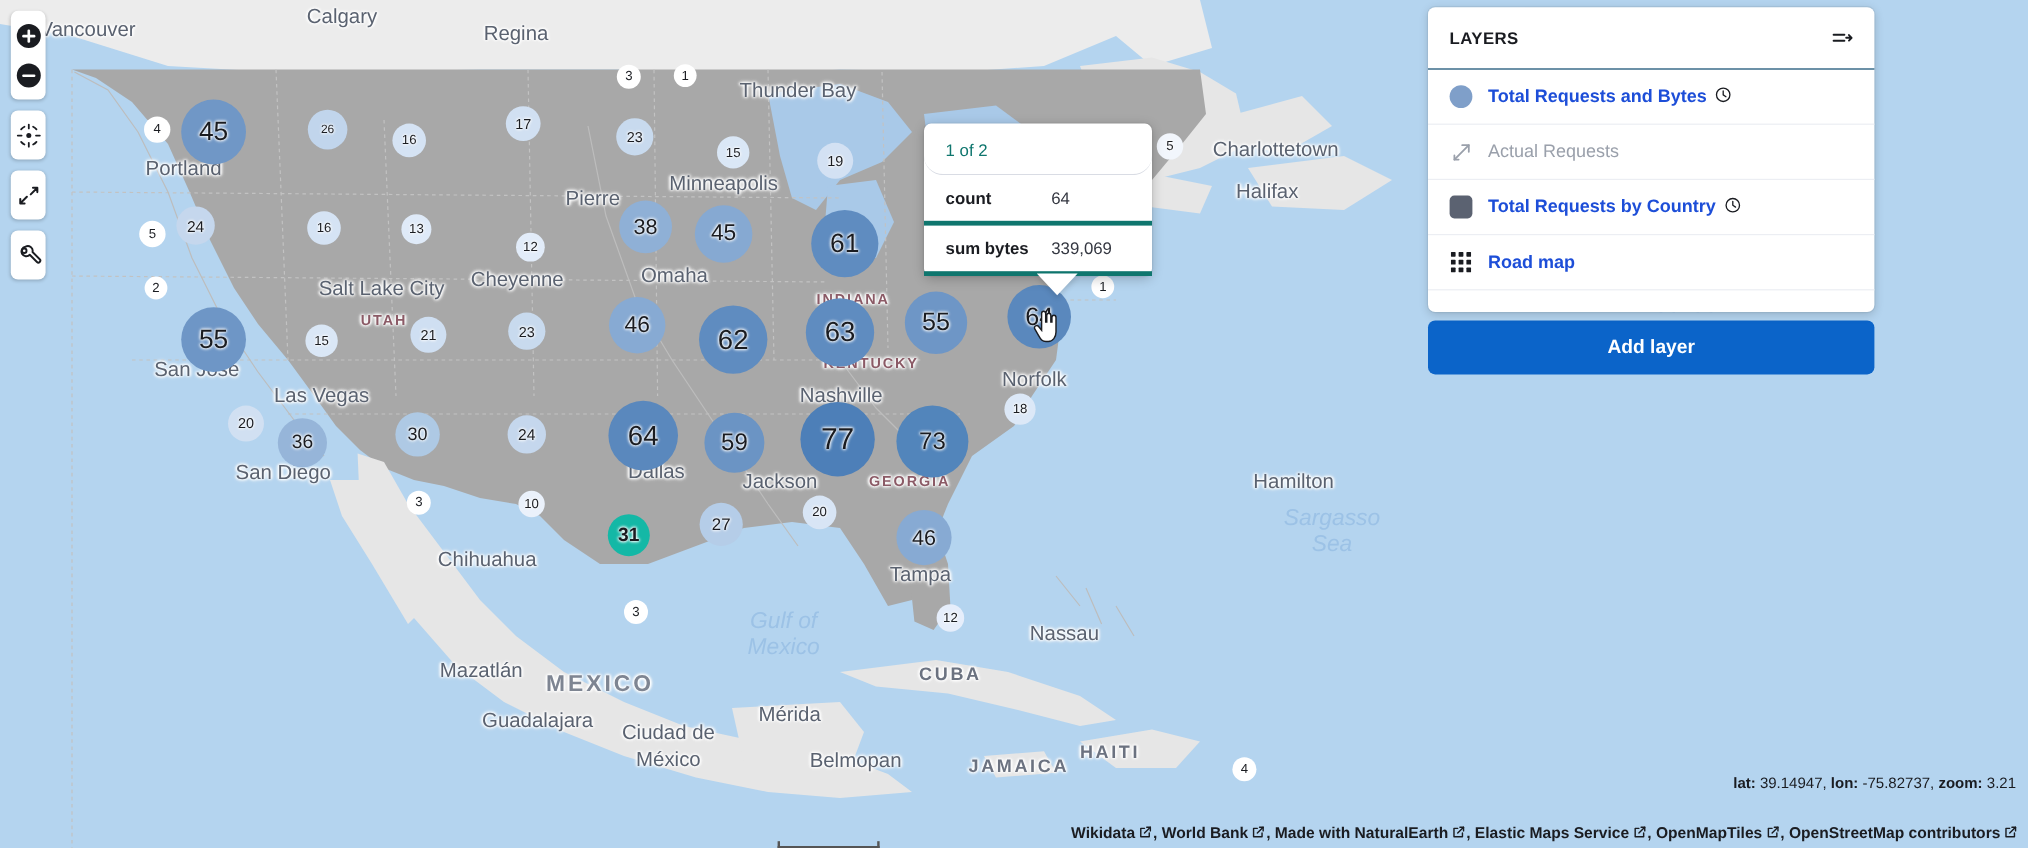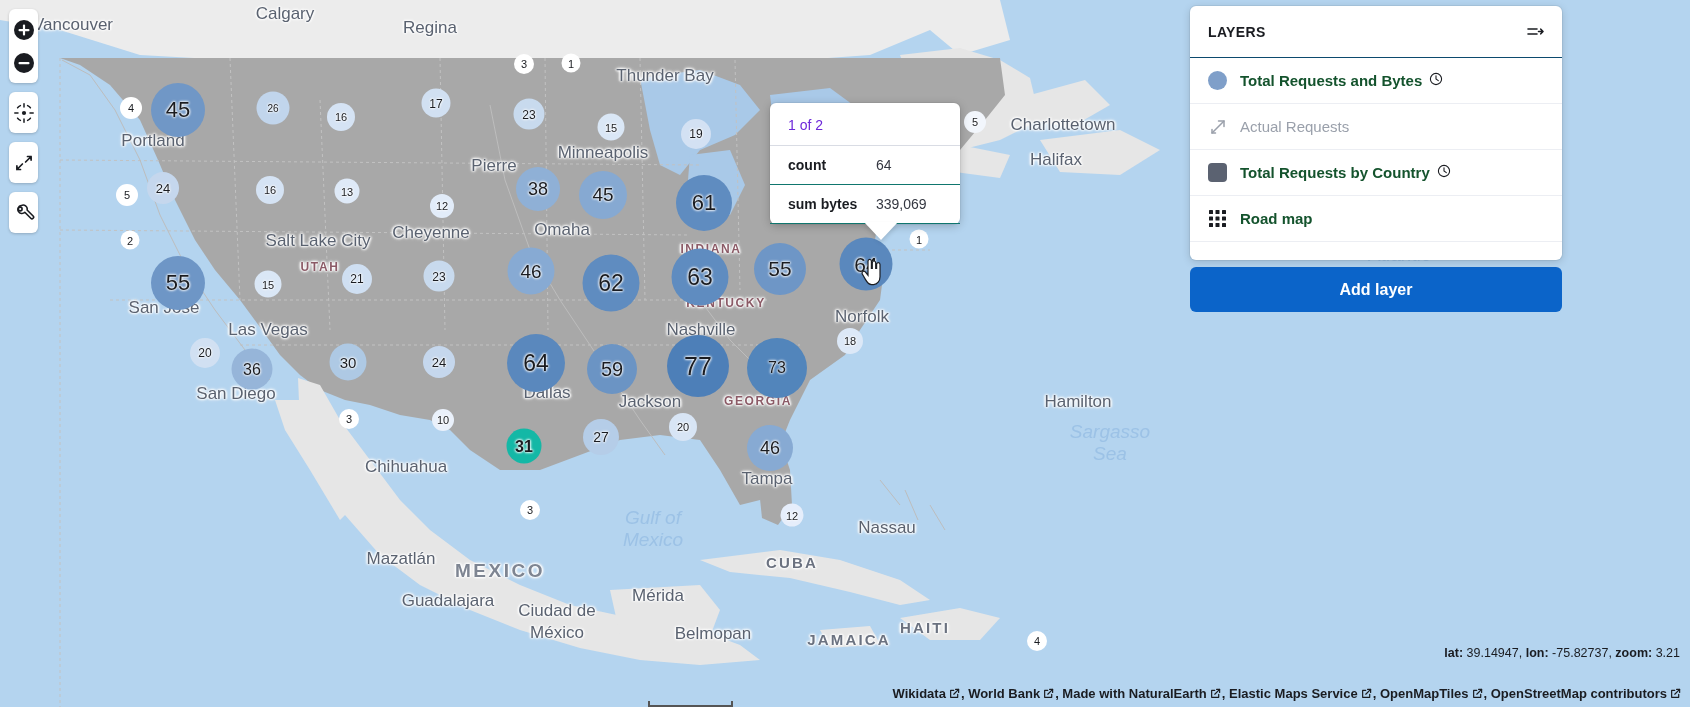--- a/index.html
+++ b/index.html
@@ -138,7 +138,7 @@
     cursor: pointer;
   }
   .layer-row:last-child { border-bottom: 0; }
-  .layer-label { font-size: 15px; font-weight: 700; color: #14532d; display: flex; align-items: center; gap: 7px; }
+  .layer-label { font-size: 15px; font-weight: 700; color: #1d4ed8; display: flex; align-items: center; gap: 7px; }
   .layer-row.disabled .layer-label { color: #9aa0ab; font-weight: 400; }
   .swatch-circle { width: 19px; height: 19px; border-radius: 50%; background: #7f9fc9; flex: none; }
   .swatch-square { width: 19px; height: 19px; border-radius: 4px; background: #5b6271; flex: none; }

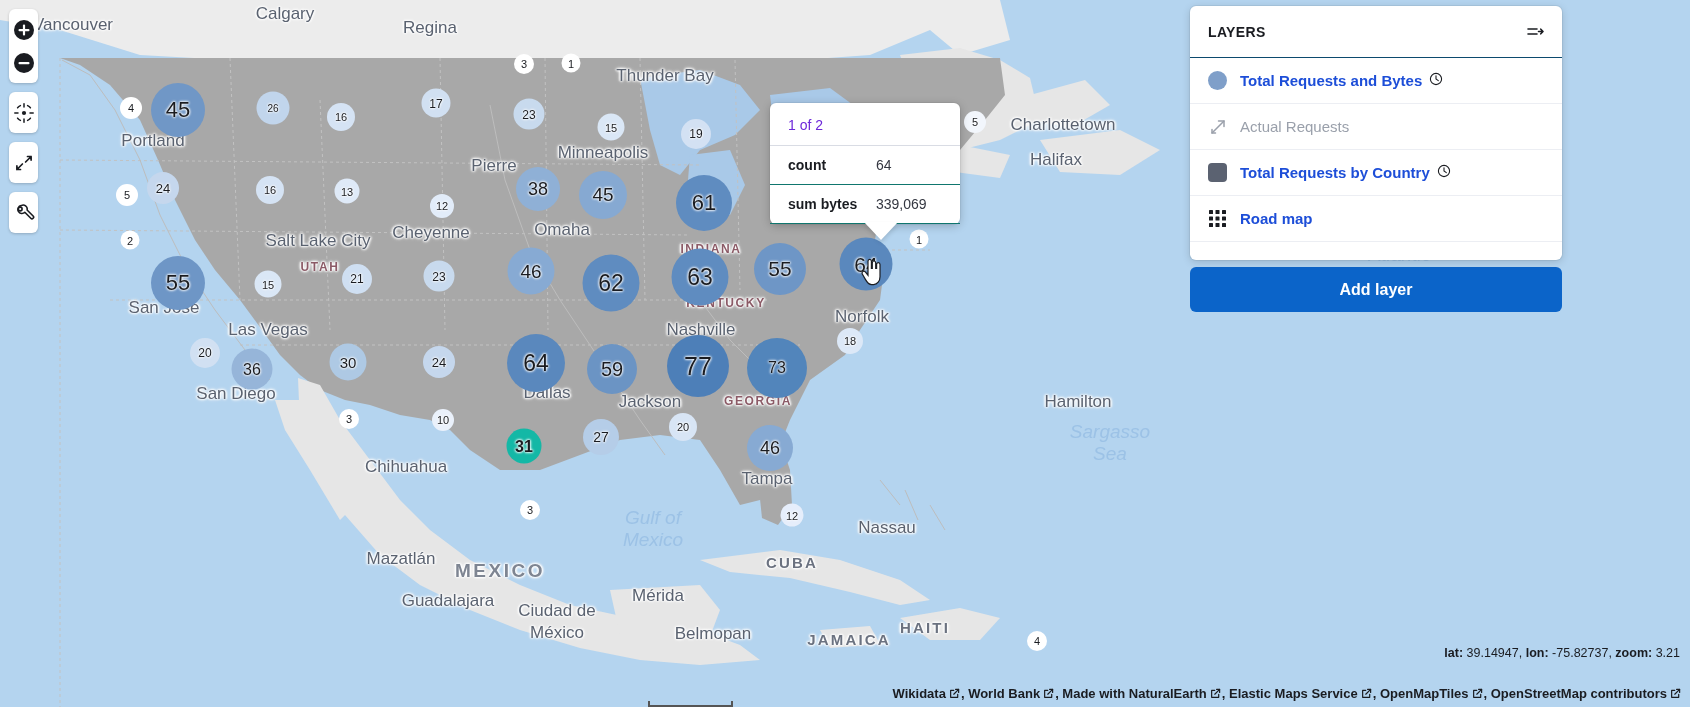--- a/index.html
+++ b/index.html
@@ -91,9 +91,10 @@
   }
   .popover-head {
     padding: 14px 18px 12px 18px;
-    color: #6d28d9;
+    color: #0f766e;
     font-size: 14px;
     border-bottom: 1px solid #d9dce4;
+    border-radius: 16px;
   }
   .popover-row {
     display: flex; align-items: center;

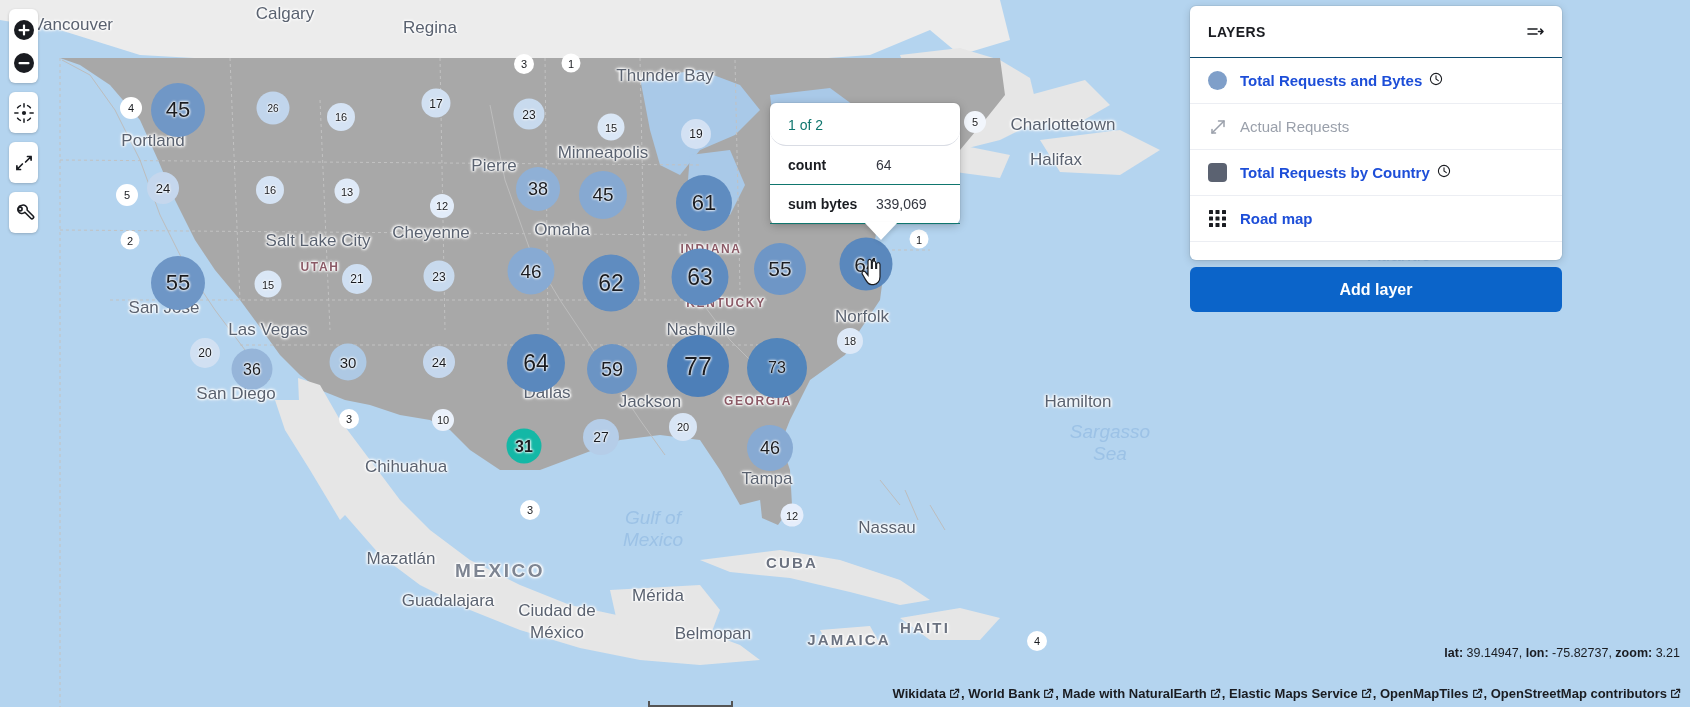--- a/index.html
+++ b/index.html
@@ -99,7 +99,7 @@
   .popover-row {
     display: flex; align-items: center;
     padding: 11px 18px;
-    border-bottom: 1px solid #0f766e;
+    border-bottom: 4px solid #0f766e;
   }
   .popover-row:last-child { border-bottom: 0; }
   .popover-key { font-weight: 700; color: #1a1c21; width: 88px; font-size: 14px; }

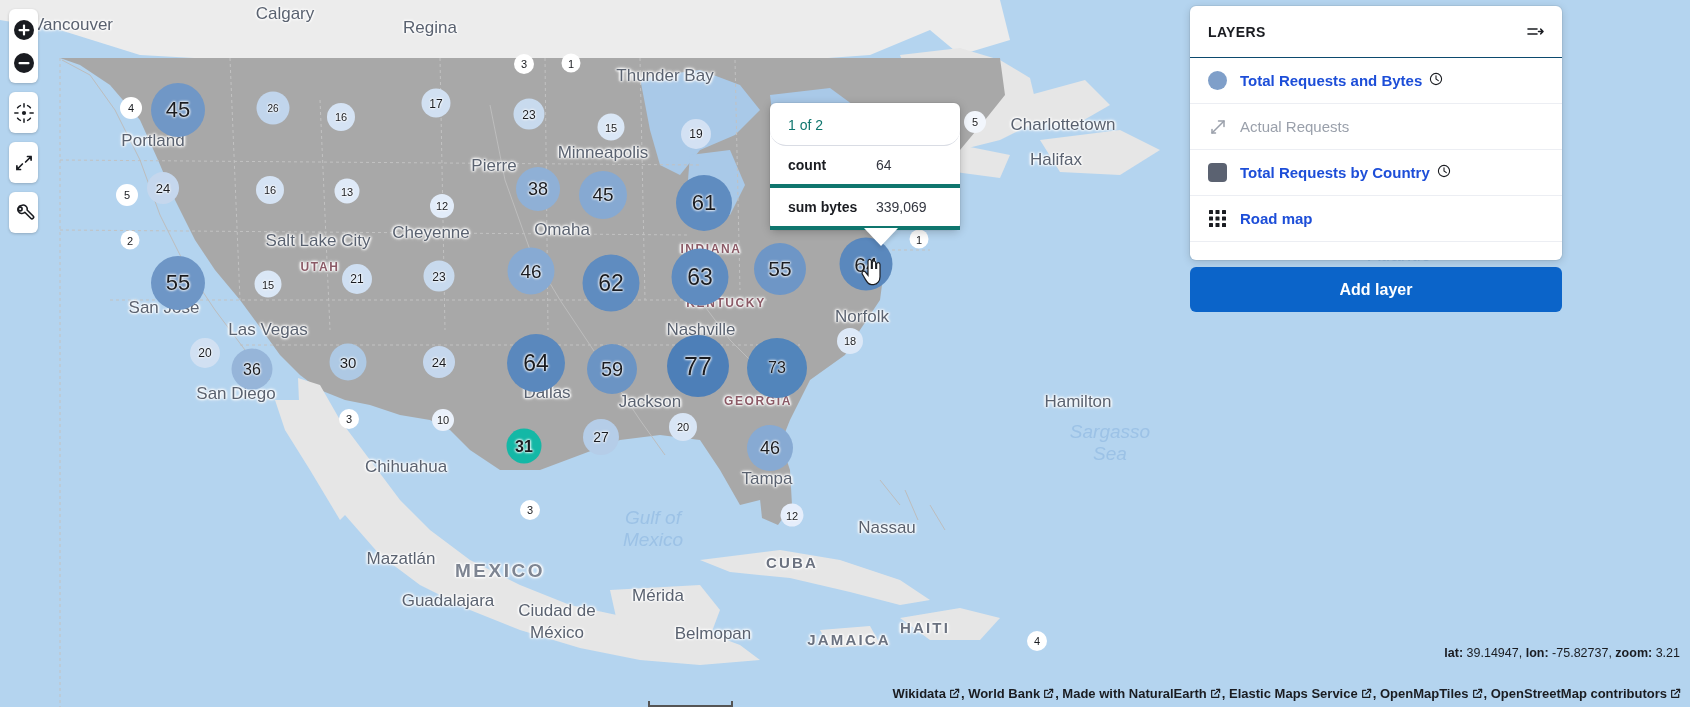--- a/index.html
+++ b/index.html
@@ -317,7 +317,7 @@
         <div class="cluster" style="left: 536px; top: 363px; width: 58px; height: 58px; background: rgb(90, 136, 189); font-size: 23px;">64</div>
         <div class="cluster" style="left: 612px; top: 369px; width: 50px; height: 50px; background: rgb(107, 148, 196); font-size: 20px;">59</div>
         <div class="cluster" style="left: 698px; top: 366px; width: 62px; height: 62px; background: rgb(77, 127, 184); font-size: 25px;">77</div>
-        <div class="cluster" style="left: 777px; top: 368px; width: 60px; height: 60px; background: rgb(82, 133, 187); font-size: 16px;">73</div>
+        <div class="cluster" style="left: 777px; top: 368px; width: 60px; height: 60px; background: rgb(82, 133, 187); font-size: 20px;">73</div>
         <div class="cluster" style="left: 850px; top: 341px; width: 26px; height: 26px; background: rgb(220, 232, 247); font-size: 11px;">18</div>
         <div class="cluster" style="left: 349px; top: 419px; width: 20px; height: 20px; background: rgb(255, 255, 255); font-size: 11px;">3</div>
         <div class="cluster" style="left: 443px; top: 420px; width: 22px; height: 22px; background: rgb(234, 241, 251); font-size: 11px;">10</div>

